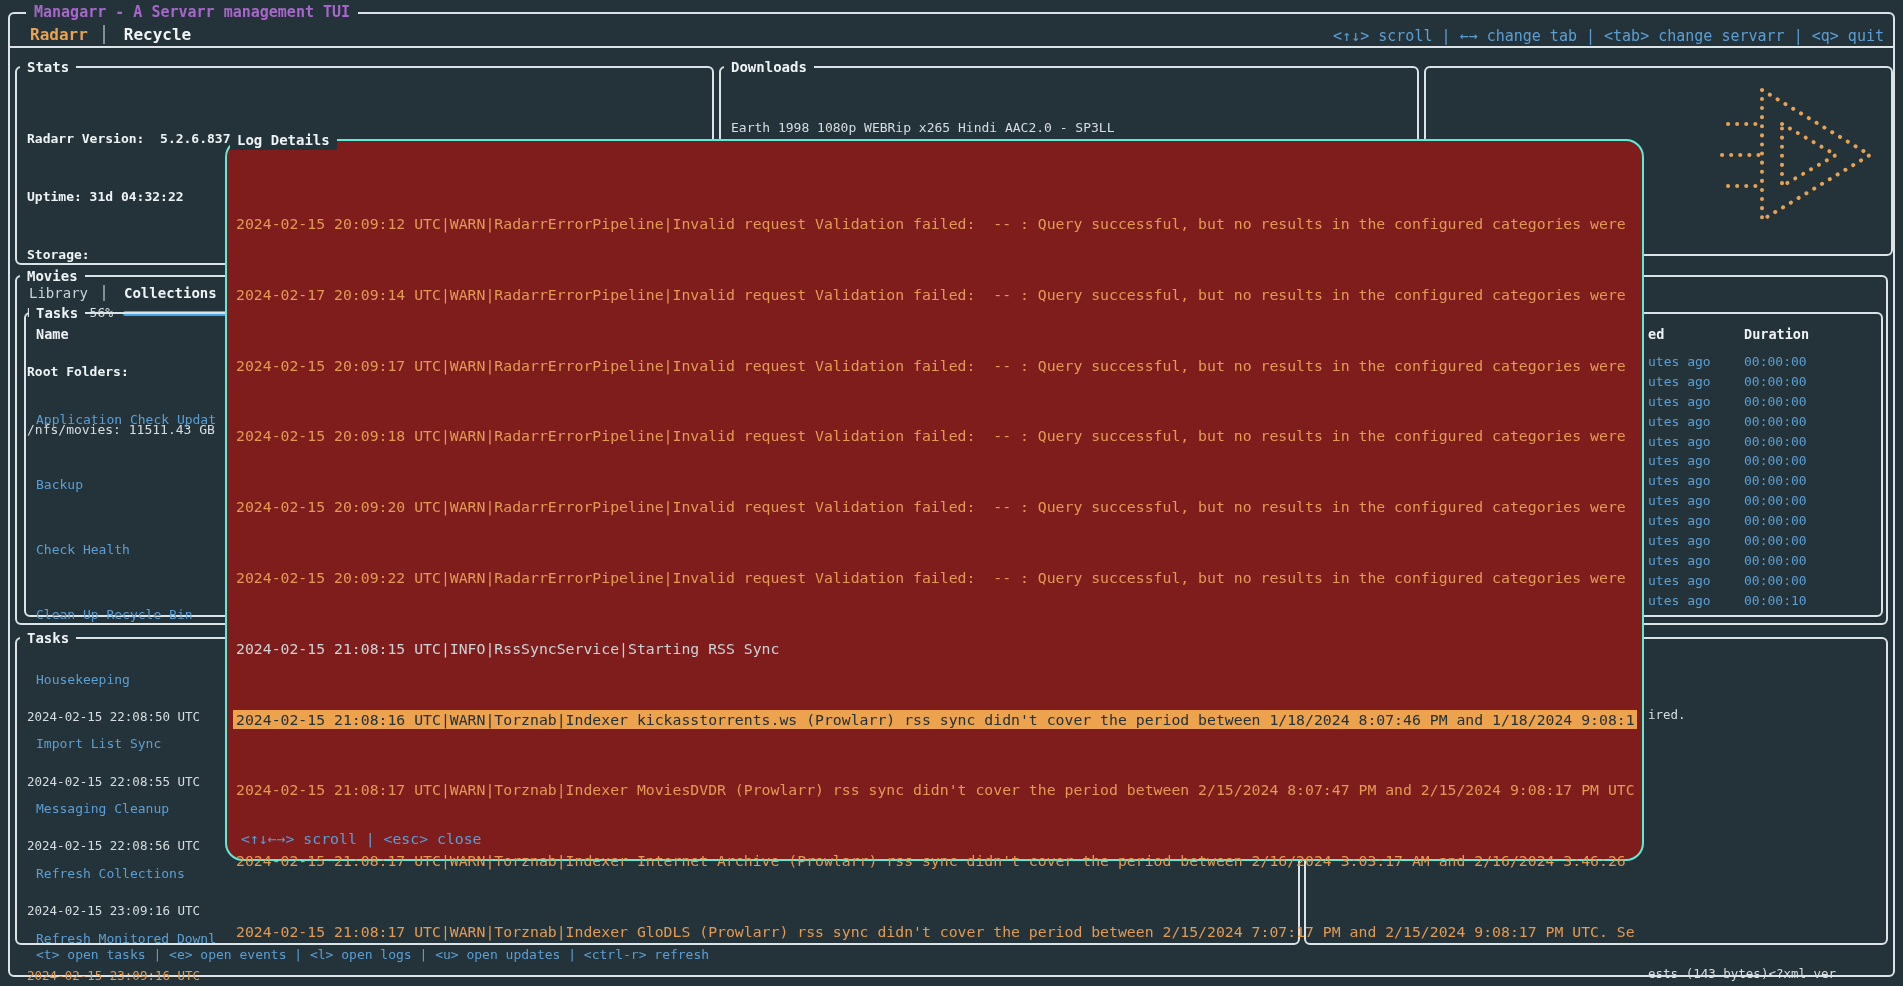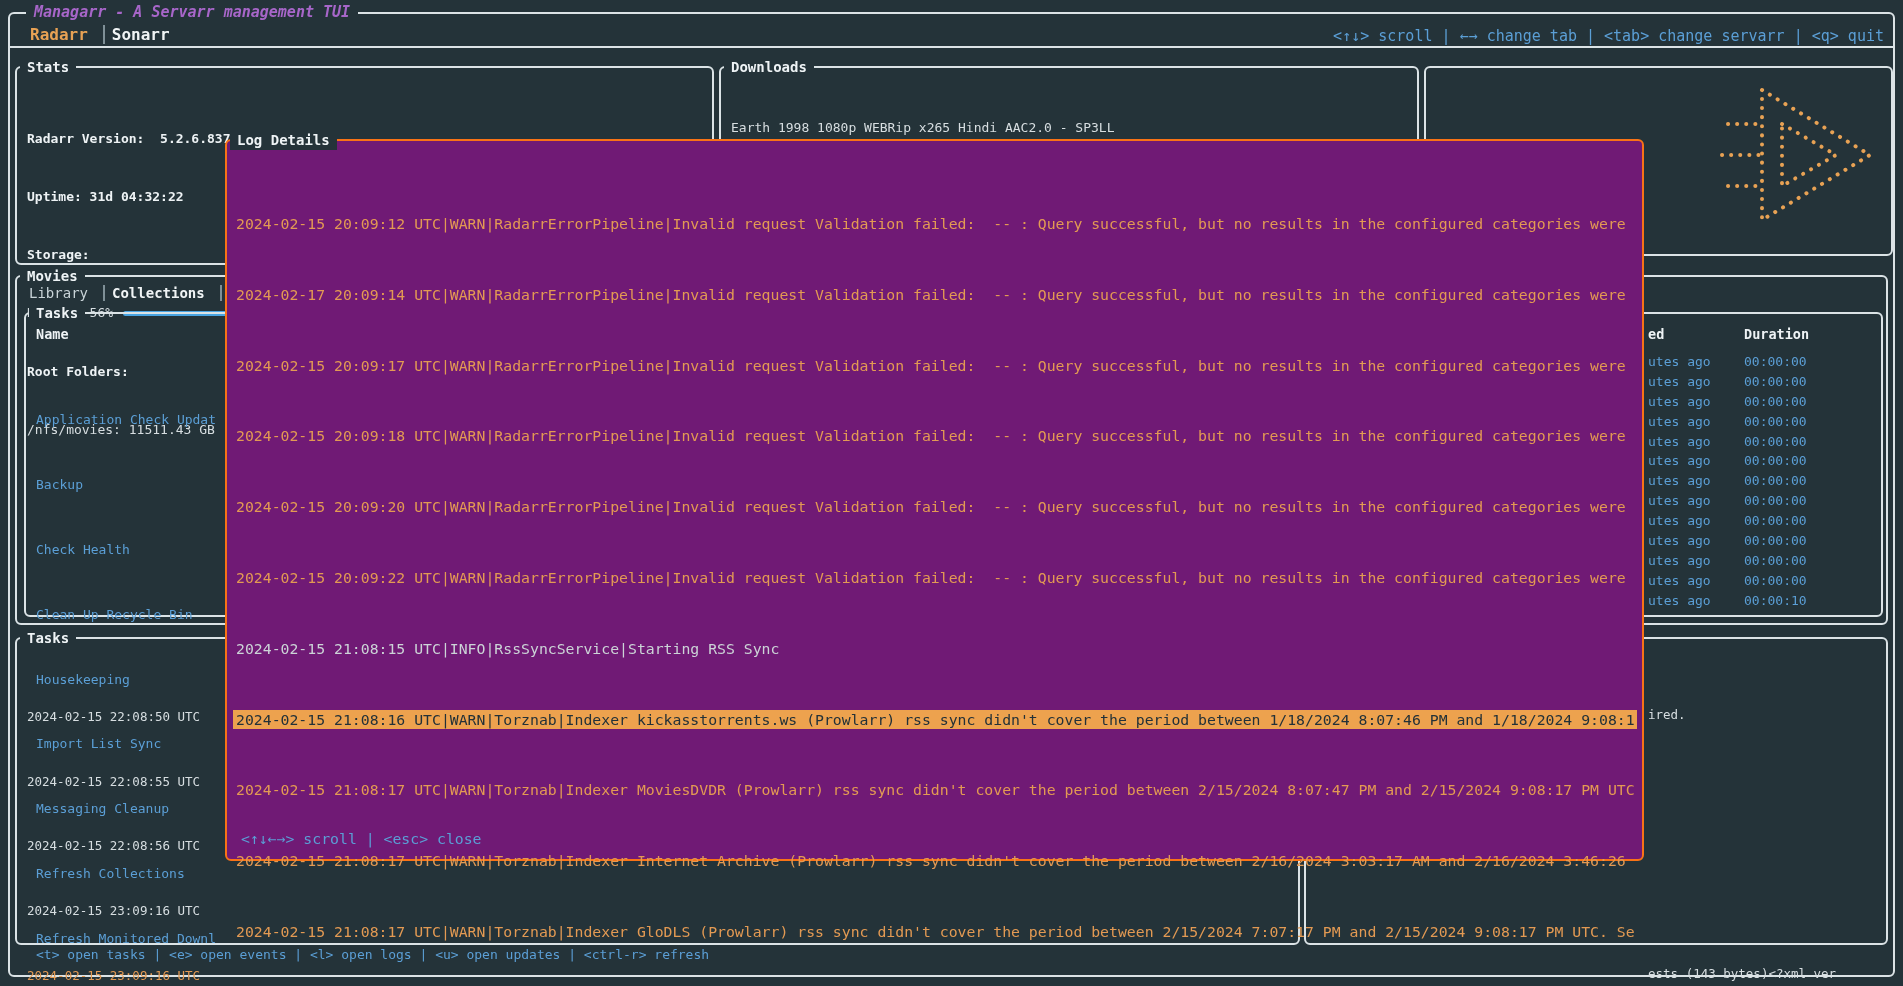--- a/index.html
+++ b/index.html
@@ -15,7 +15,7 @@
   .hdivider{position:absolute;left:8px;top:46px;width:1885px;border-top:2px solid #dbe3e6}
   .app-title{position:absolute;left:26px;top:3px;z-index:3;background:#243339;padding:0 8px;
     color:#a selectively}
-  .app-title{color:#a766c9;font-style:italic;font-weight:bold;font-size:15px;line-height:18px}
+  .app-title{color:#a766c9;font-weight:bold;font-size:15px;line-height:18px}
   .panel{position:absolute;border:2px solid #dbe3e6;border-radius:6px;background:transparent}
   .ptitle{position:absolute;top:-11px;left:3px;background:#243339;padding:0 7px;
     font-weight:bold;font-size:14px;line-height:20px;color:#eef3f5;white-space:pre}

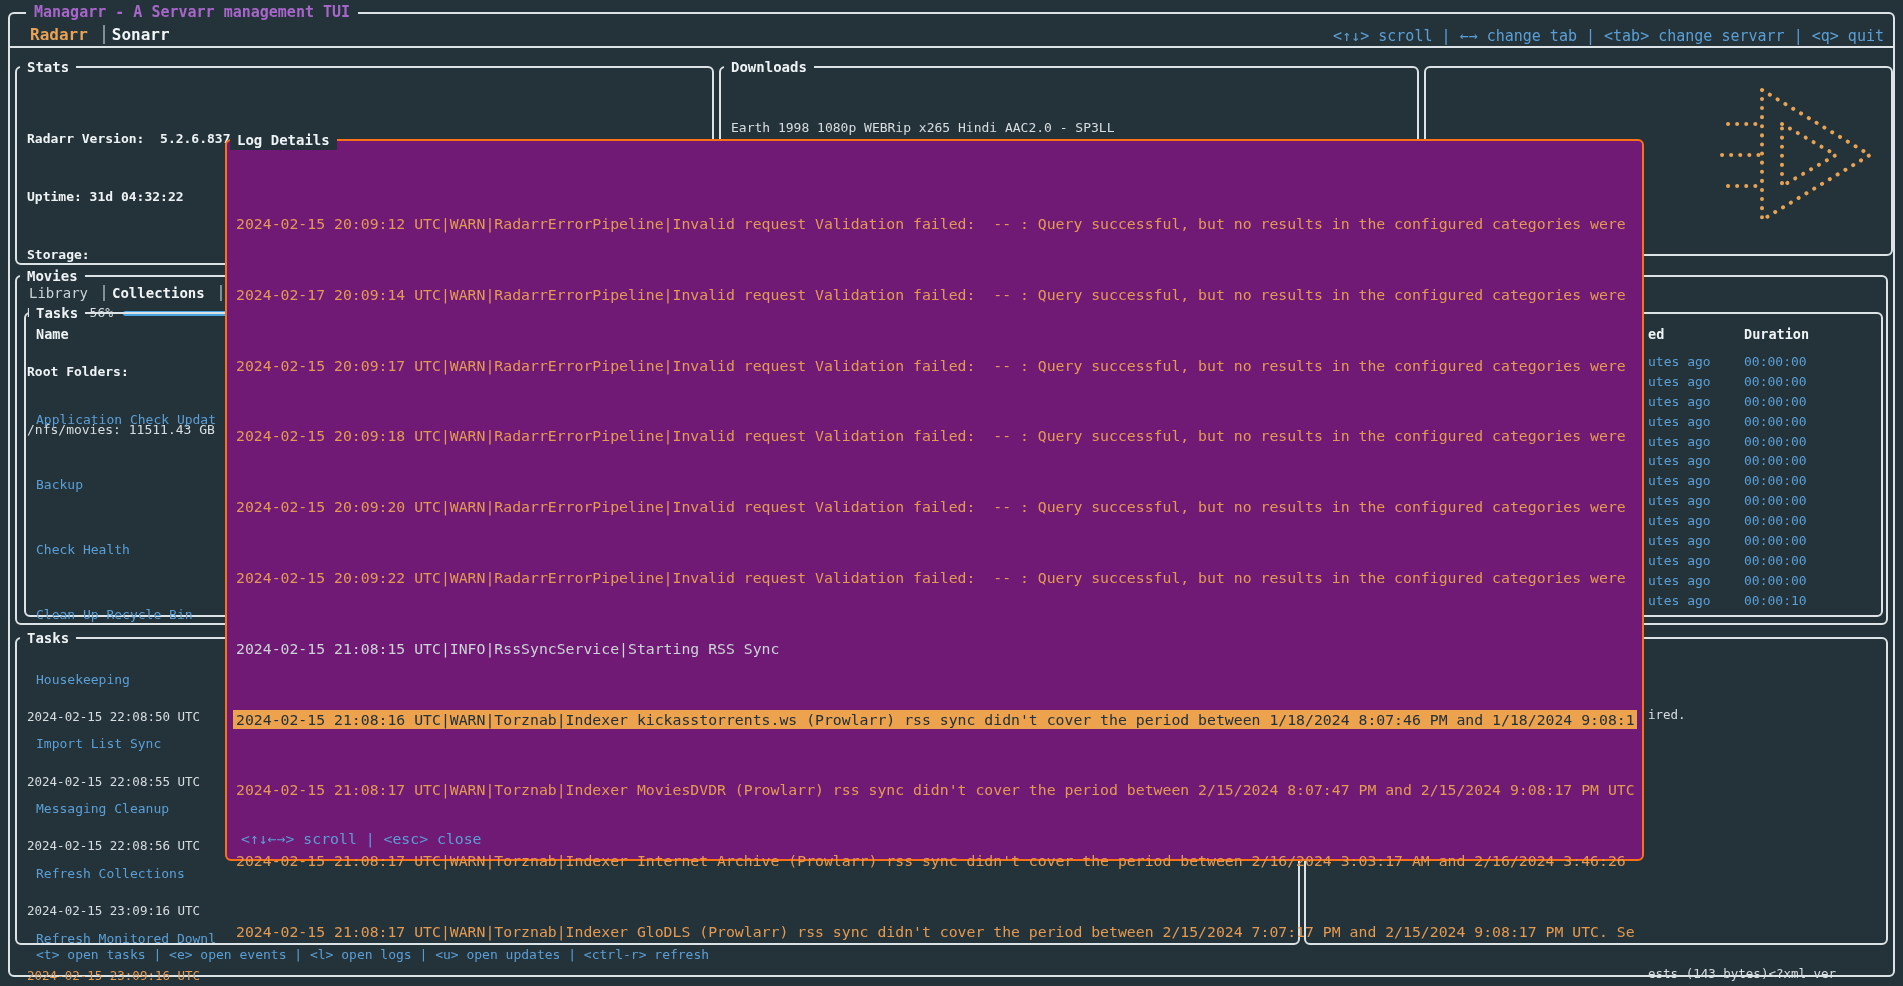--- a/index.html
+++ b/index.html
@@ -20,7 +20,7 @@
   .ptitle{position:absolute;top:-11px;left:3px;background:#243339;padding:0 7px;
     font-weight:bold;font-size:14px;line-height:20px;color:#eef3f5;white-space:pre}
   .tabbar{display:flex;align-items:center;white-space:pre}
-  .tab{border-right:2px solid #7f9097;padding-right:15px;margin-right:7px}
+  .tab{border-right:2px solid #7f9097;padding-right:15px;margin-right:19px}
   .app-tabs{position:absolute;left:30px;top:25px;font-size:16px;font-weight:bold;z-index:2}
   .app-tabs .tab:last-child{border-right:none}
   .app-tabs .active{color:#e8a254}

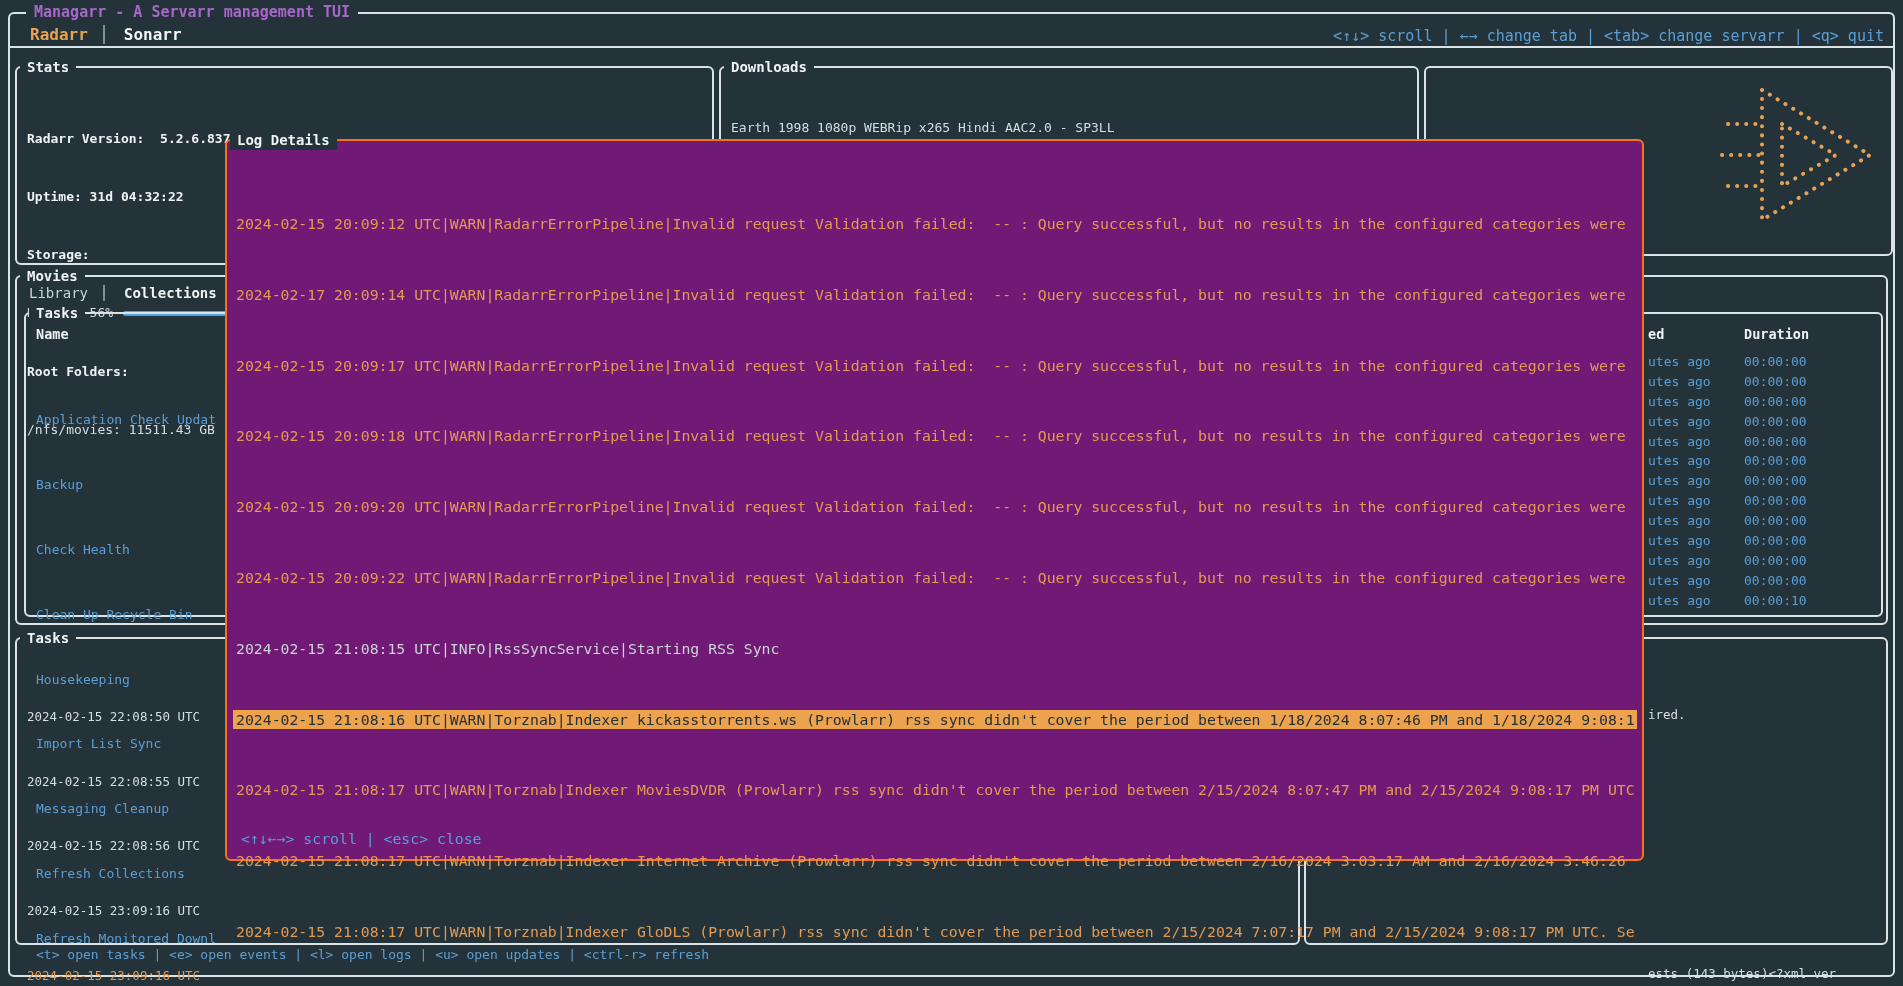--- a/index.html
+++ b/index.html
@@ -78,7 +78,7 @@
 
     <div class="tab active">Radarr</div>
   
-    <div class="tab normal">Sonarr</div>
+    <div class="tab normal">Recycle</div>
   </div>
 
 <div class="keys header-keys">&lt;↑↓&gt; scroll | ←→ change tab | &lt;tab&gt; change servarr | &lt;q&gt; quit</div>

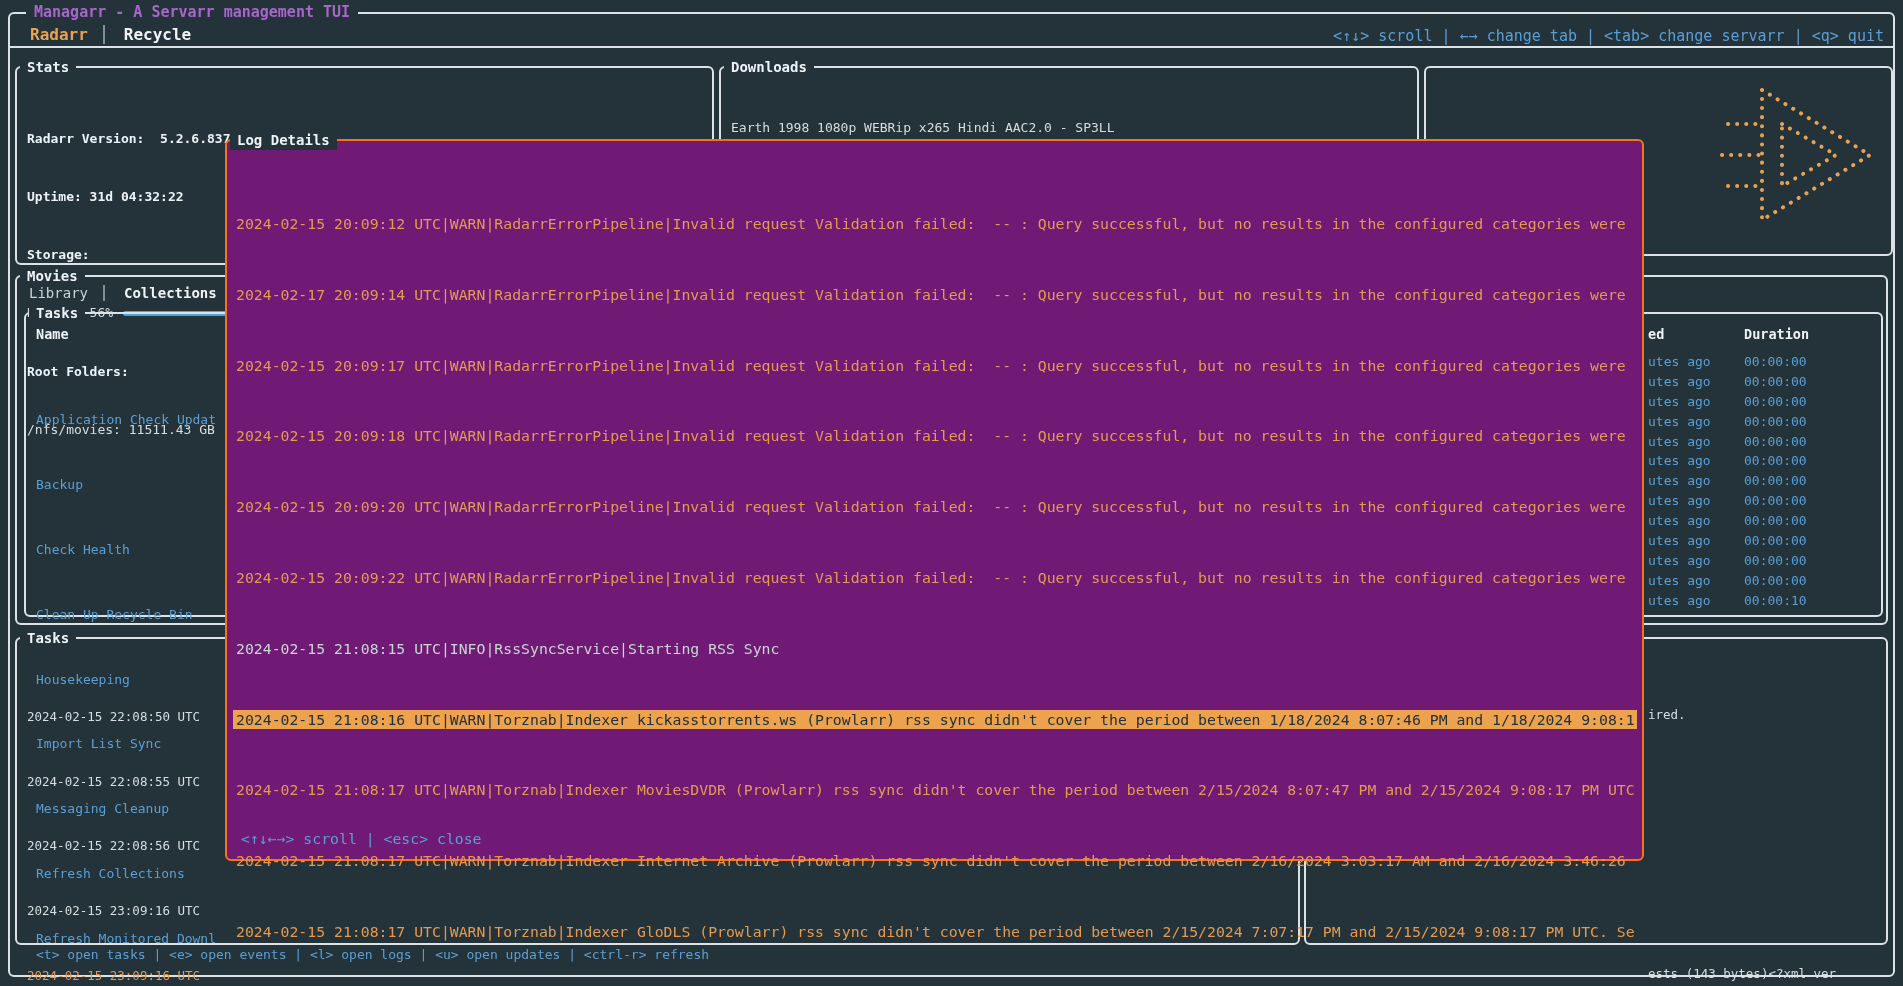--- a/index.html
+++ b/index.html
@@ -57,7 +57,7 @@
   .erow{height:19.8px;line-height:19.8px;overflow:hidden}
   
   .modal{position:absolute;left:225px;top:139px;width:1415px;height:718px;z-index:10;
-    background:#701a75;border:2px solid #f97316;border-radius:6px}
+    background:#7f1d1d;border:2px solid #5eead4;border-radius:18px}
   .modal-lines{position:absolute;left:6px;top:5px;right:5px;font-size:14.8px;white-space:pre;overflow:hidden}
   .mrow{height:19.8px;line-height:19.8px;overflow:hidden;padding-left:3px}
   .mrow.warn{color:#e39a53}

